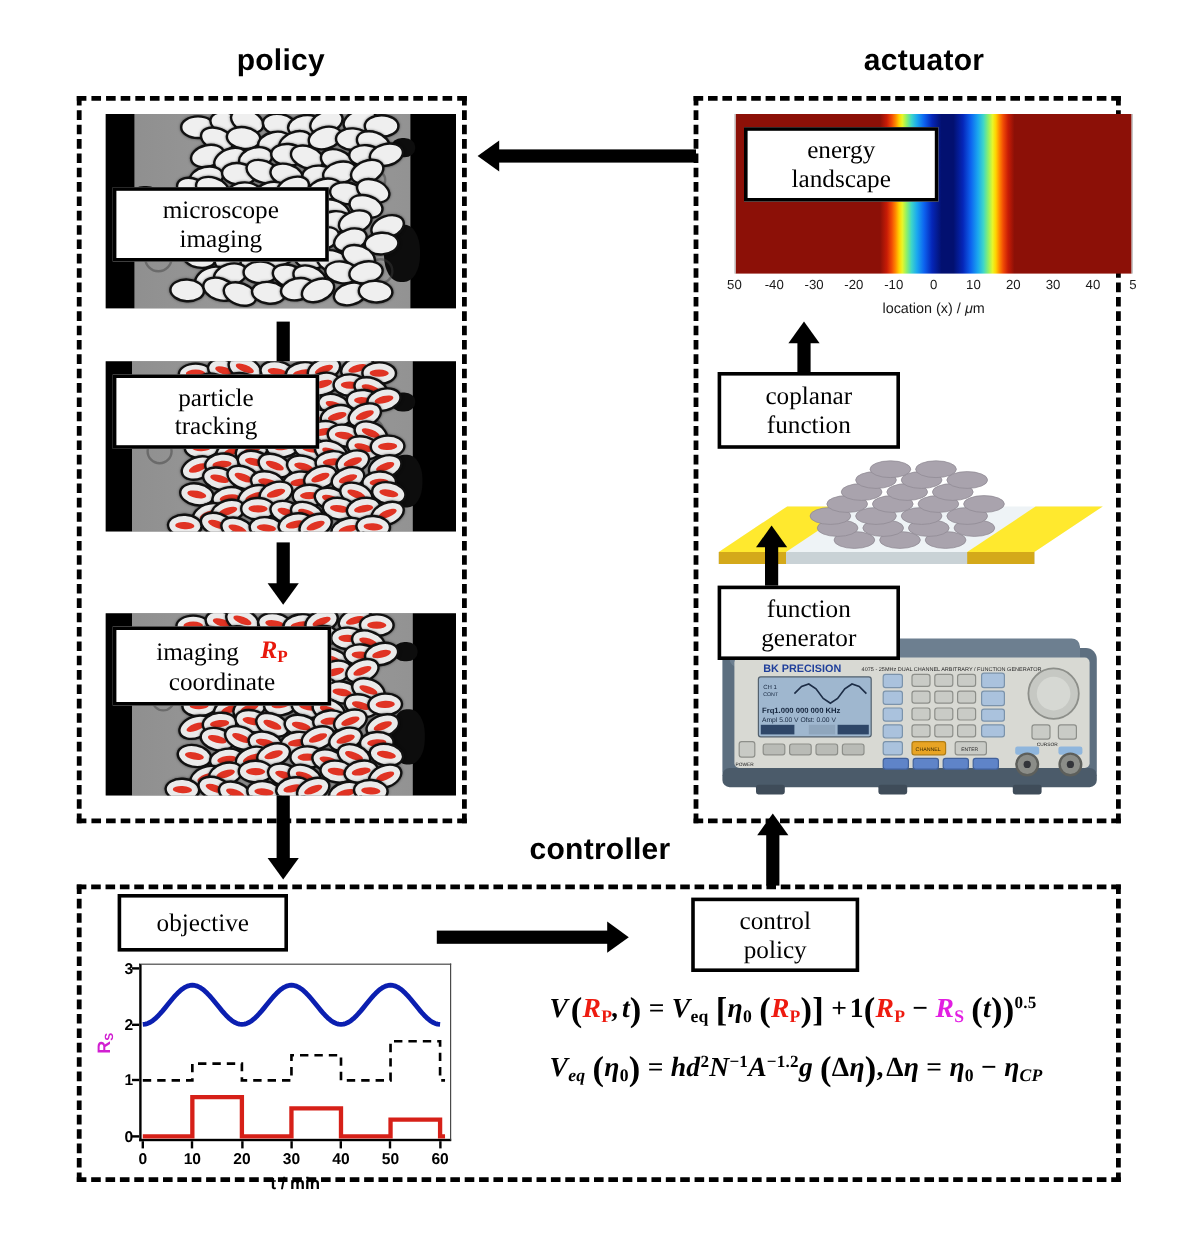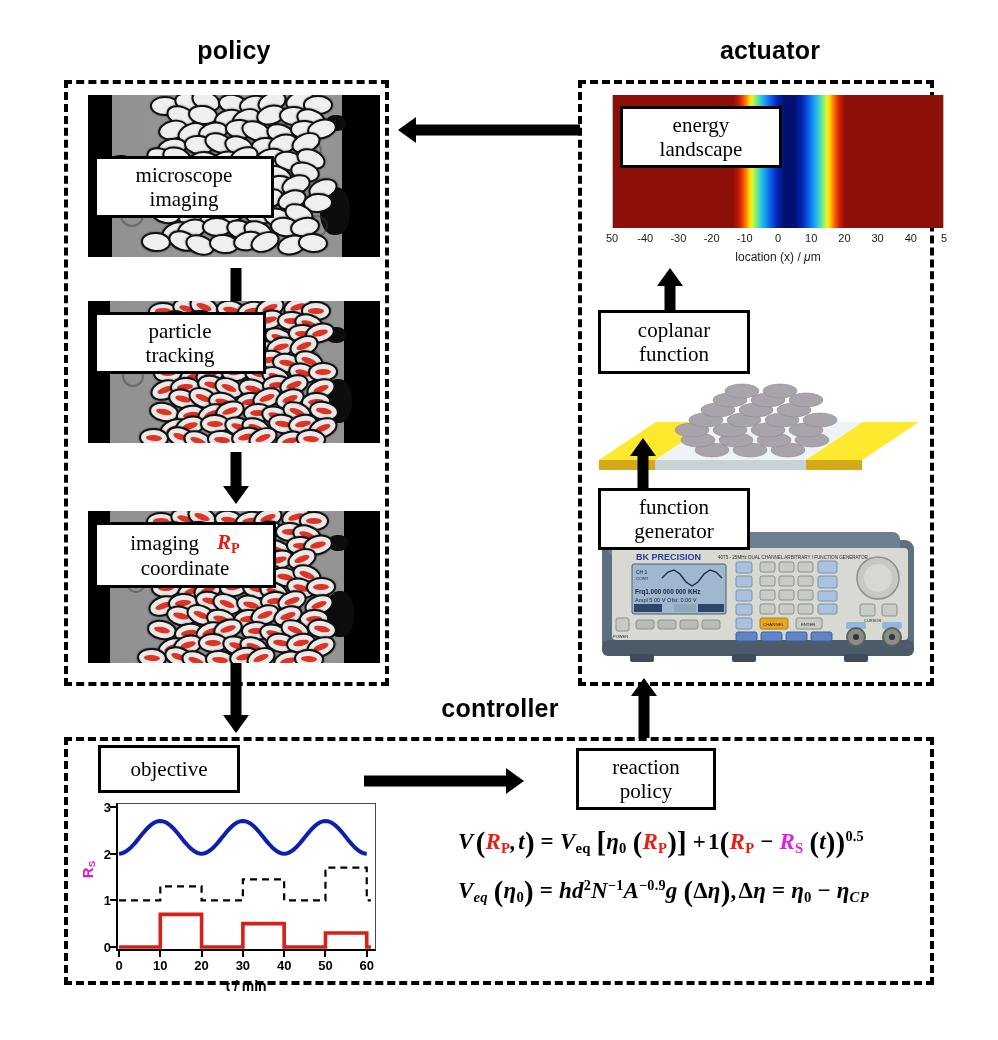--- a/index.html
+++ b/index.html
@@ -1030,7 +1030,7 @@
 </div>
 
 <div class="label-box abs" style="left:576px;top:748px;width:140px;height:62px;">
-  <span class="ln">reaction</span>
+  <span class="ln">control</span>
   <span class="ln">policy</span>
 </div>
 

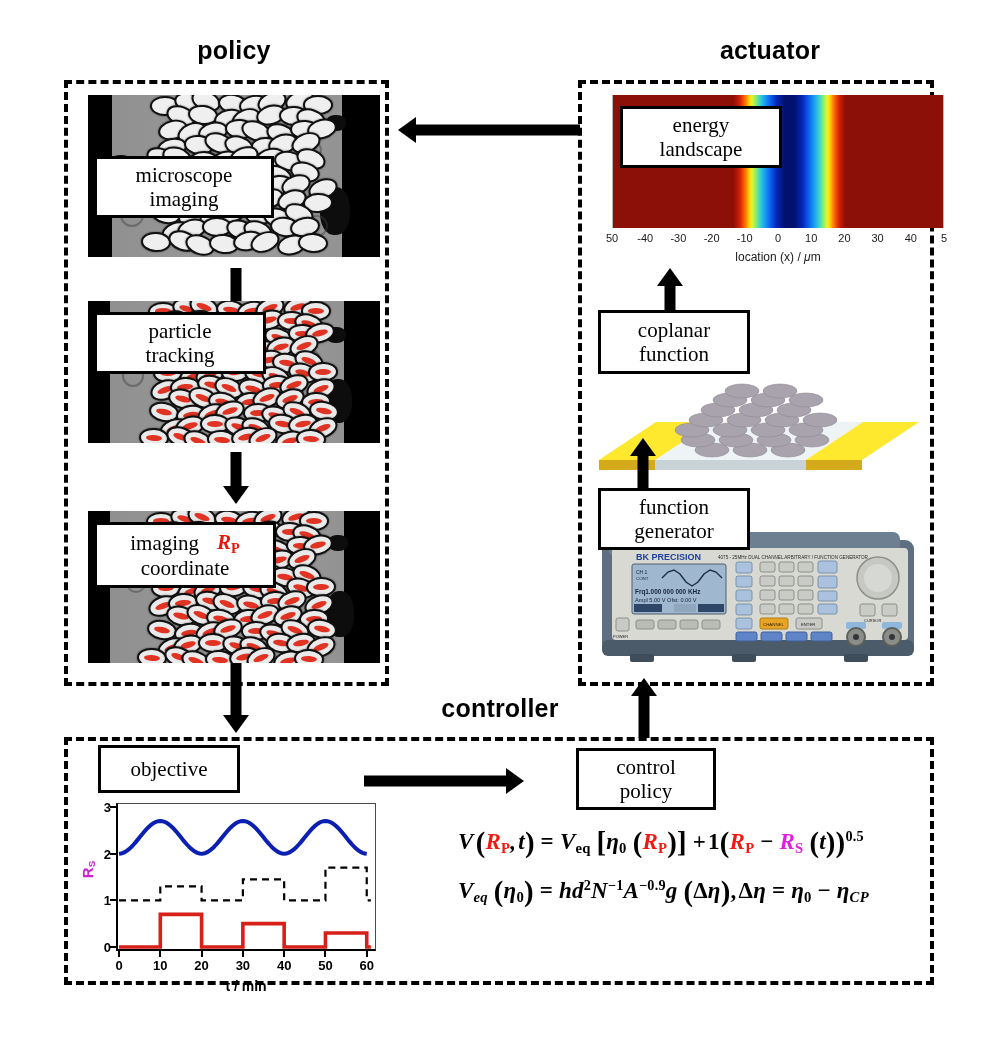--- a/index.html
+++ b/index.html
@@ -1047,7 +1047,7 @@
   <div class="eq">
     <span class="it">V</span><span class="sub it">eq</span>
     <span class="brk">(</span><span class="it">η</span><span class="sub">0</span><span class="brk">)</span>
-    <span>=</span> <span class="it">hd</span><span class="sup">2</span><span class="it">N</span><span class="sup">−1</span><span class="it">A</span><span class="sup">−0.9</span><span class="it">g</span>
+    <span>=</span> <span class="it">hd</span><span class="sup">2</span><span class="it">N</span><span class="sup">−1</span><span class="it">A</span><span class="sup">−1.2</span><span class="it">g</span>
     <span class="brk">(</span>Δ<span class="it">η</span><span class="brk">)</span>, Δ<span class="it">η</span>
     <span>=</span> <span class="it">η</span><span class="sub">0</span> − <span class="it">η</span><span class="sub it">CP</span>
   </div>

